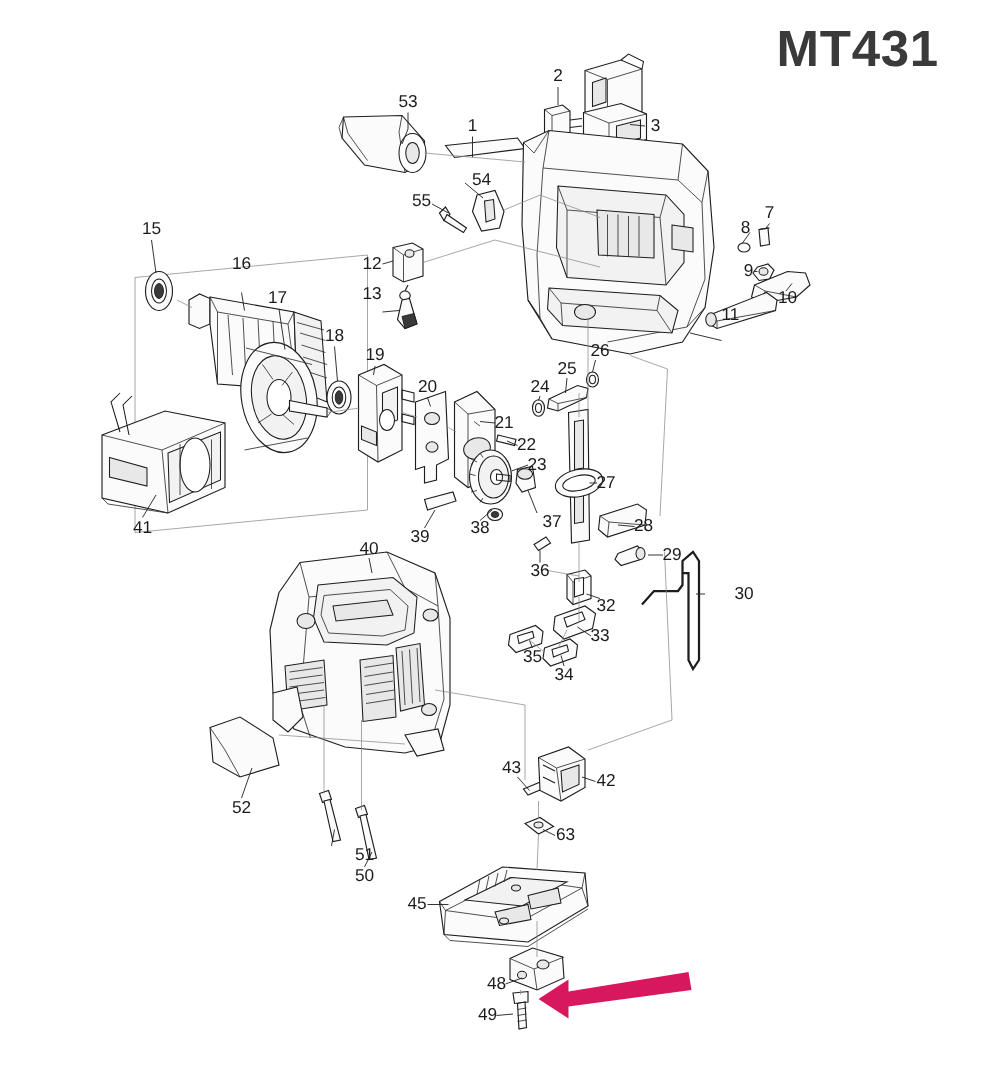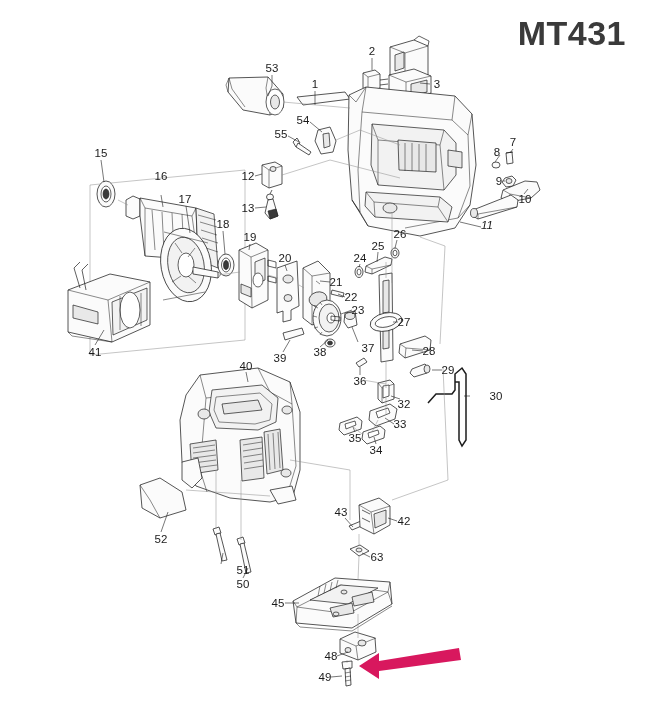--- a/index.html
+++ b/index.html
@@ -486,7 +486,7 @@
       <div class="callout" style="left: 315px; top: 84px;">1</div>
       <div class="callout" style="left: 372px; top: 51px;">2</div>
       <div class="callout" style="left: 437px; top: 84px;">3</div>
-      <div class="callout" style="left: 303px; top: 120px; text-align: center;">54</div>
+      <div class="callout" style="left: 321px; top: 120px; text-align: center;">54</div>
       <div class="callout" style="left: 281px; top: 134px;">55</div>
       <div class="callout" style="left: 513px; top: 142px;">7</div>
       <div class="callout" style="left: 497px; top: 152px;">8</div>

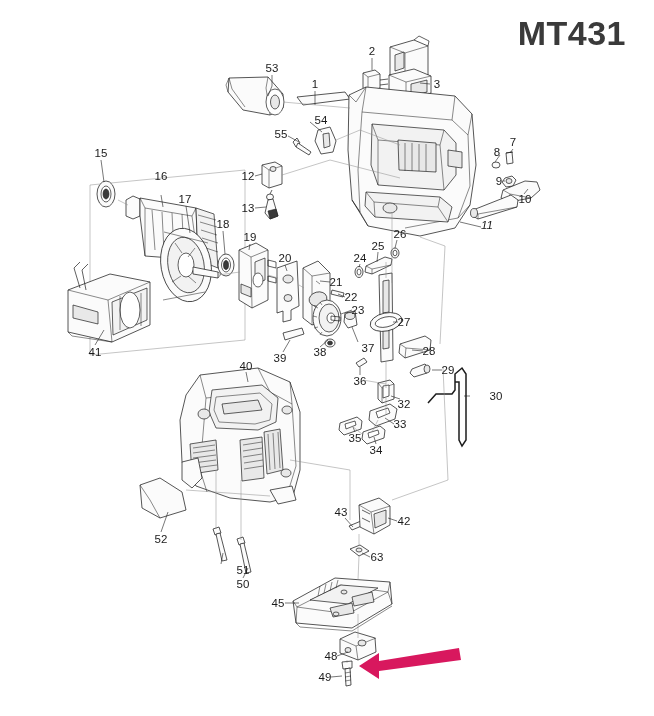--- a/index.html
+++ b/index.html
@@ -495,7 +495,7 @@
       <div class="callout" style="left: 487px; top: 225px; font-style: italic;">11</div>
       <div class="callout" style="left: 101px; top: 153px;">15</div>
       <div class="callout" style="left: 248px; top: 176px;">12</div>
-      <div class="callout" style="left: 248px; top: 208px;">13</div>
+      <div class="callout" style="left: 248px; top: 196px;">13</div>
       <div class="callout" style="left: 161px; top: 176px;">16</div>
       <div class="callout" style="left: 185px; top: 199px;">17</div>
       <div class="callout" style="left: 223px; top: 224px;">18</div>

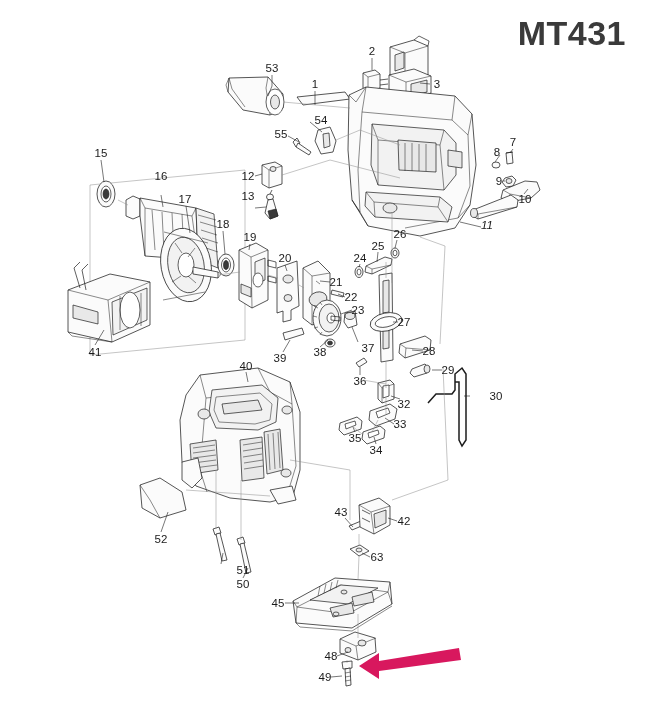--- a/index.html
+++ b/index.html
@@ -492,7 +492,7 @@
       <div class="callout" style="left: 497px; top: 152px;">8</div>
       <div class="callout" style="left: 499px; top: 181px;">9</div>
       <div class="callout" style="left: 525px; top: 199px;">10</div>
-      <div class="callout" style="left: 487px; top: 225px; font-style: italic;">11</div>
+      <div class="callout" style="left: 487px; top: 210px;">11</div>
       <div class="callout" style="left: 101px; top: 153px;">15</div>
       <div class="callout" style="left: 248px; top: 176px;">12</div>
       <div class="callout" style="left: 248px; top: 196px;">13</div>

